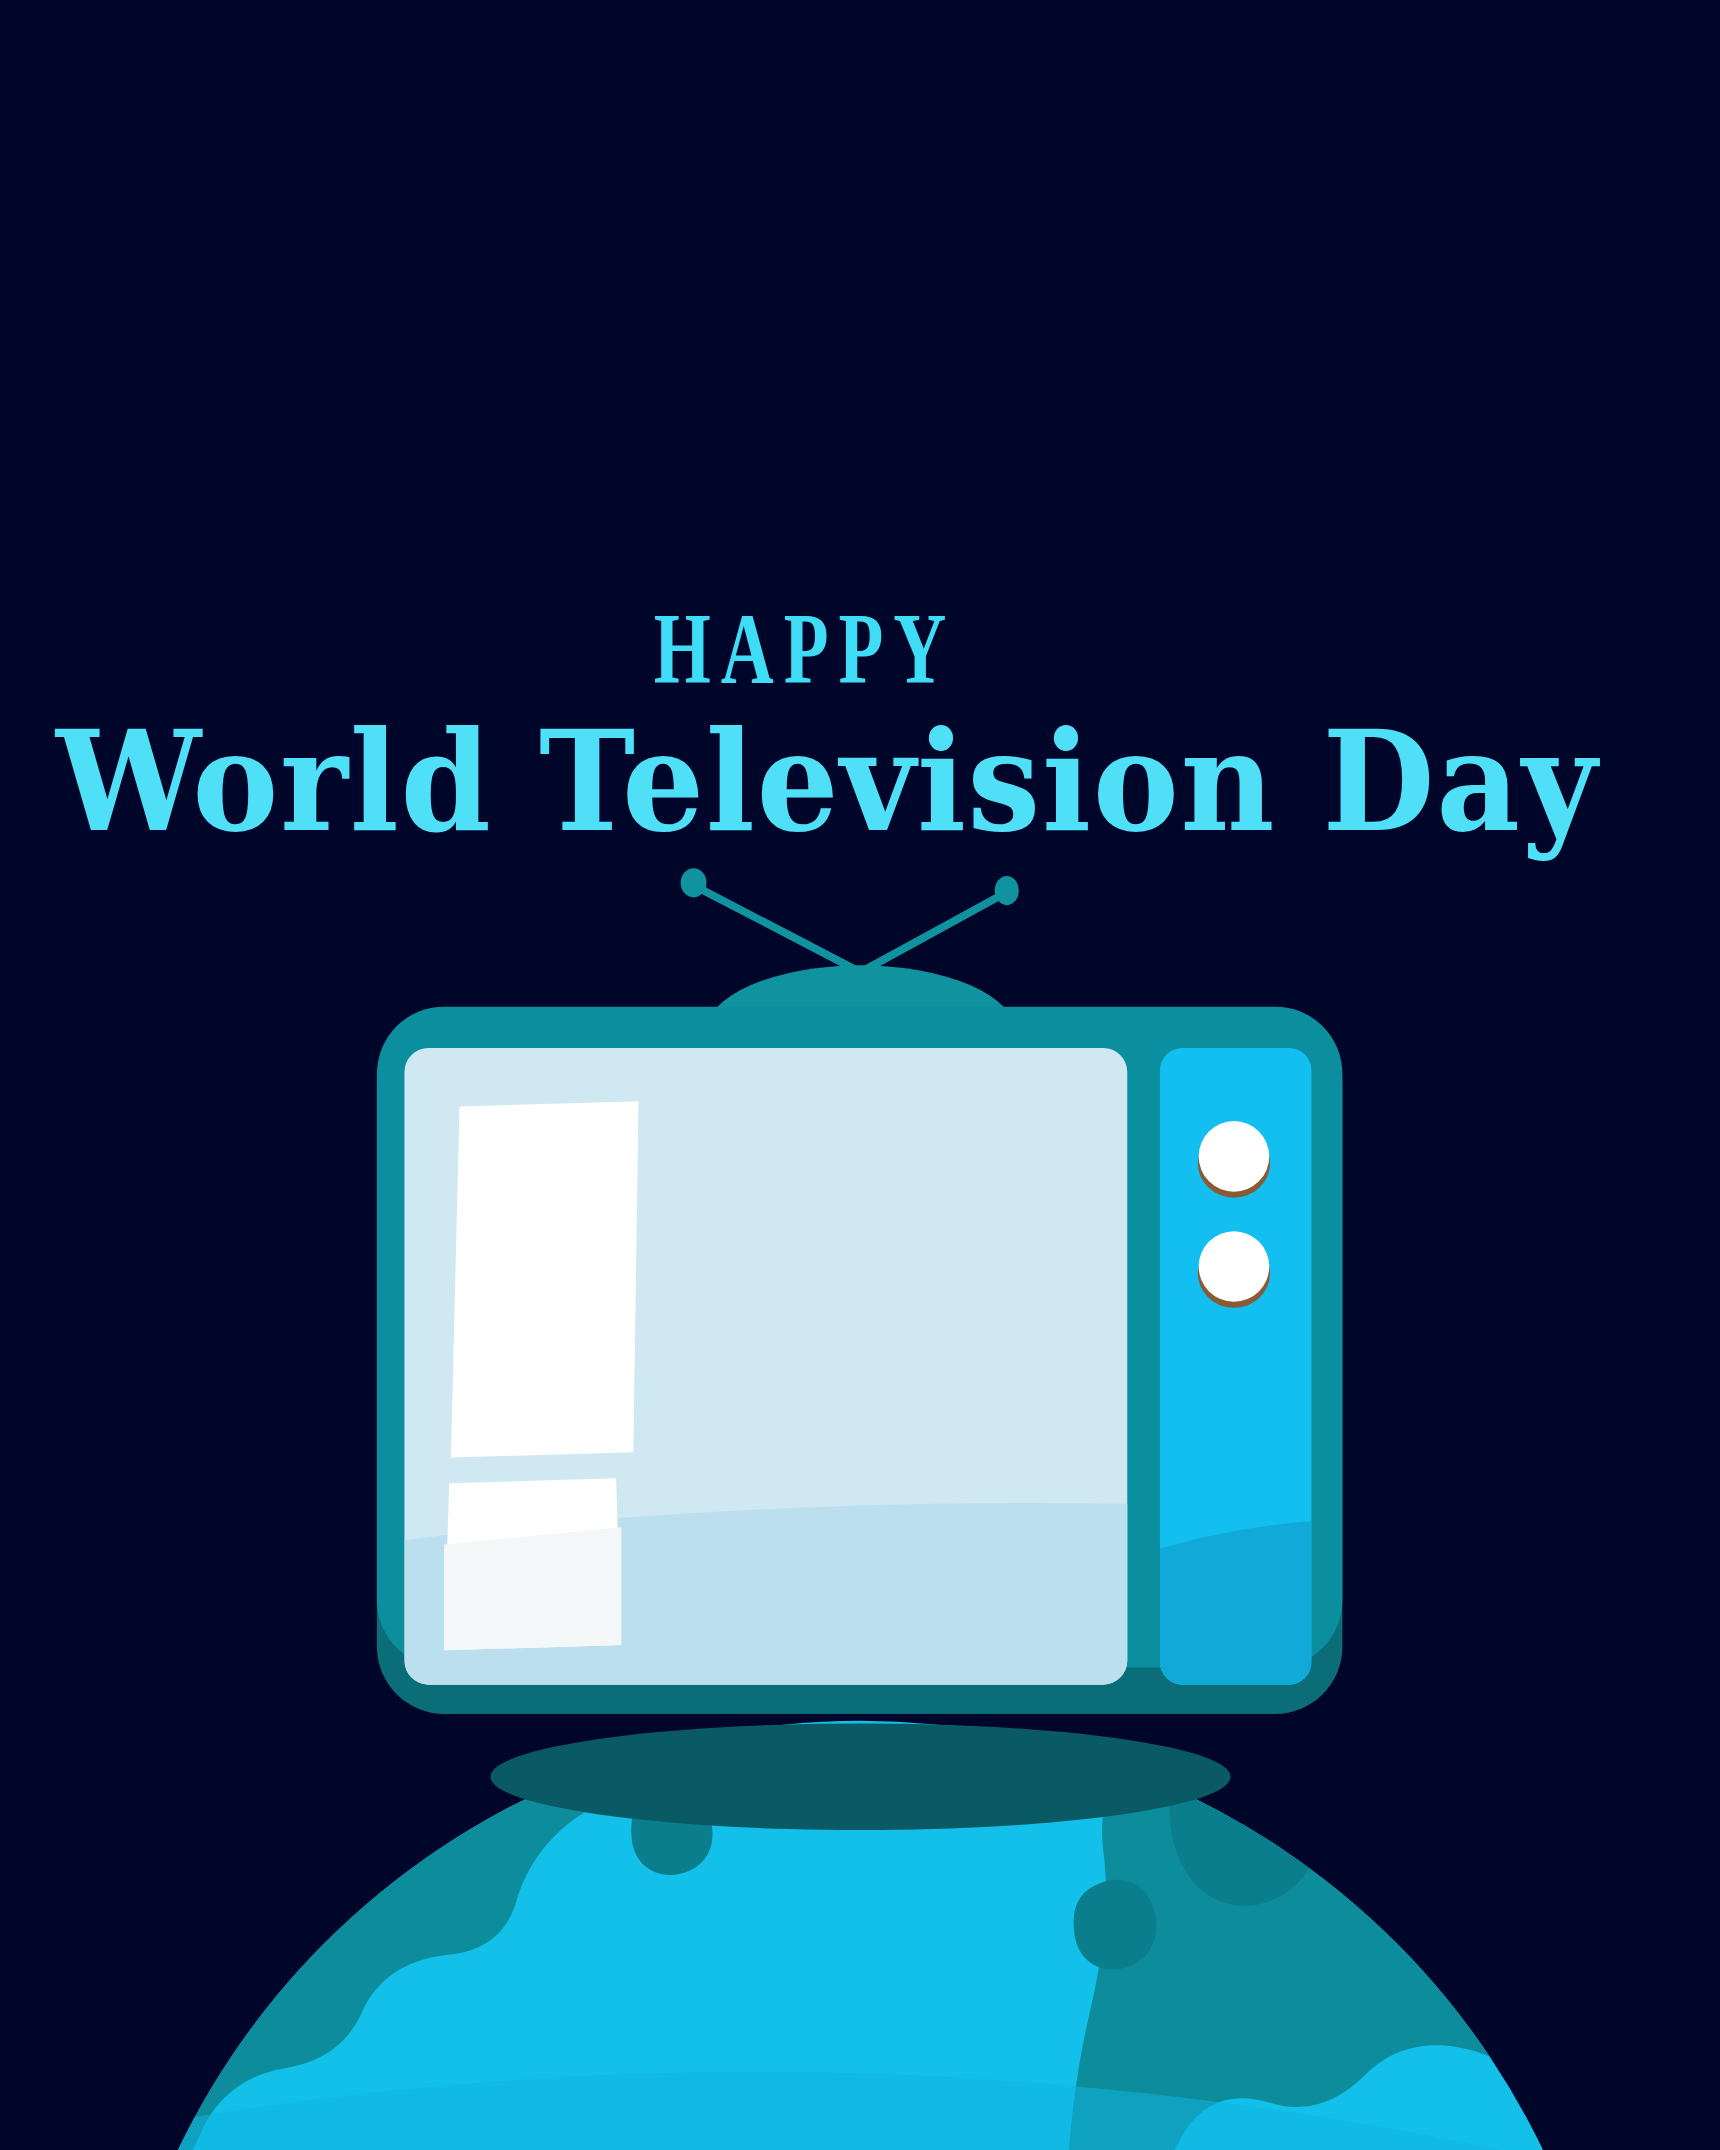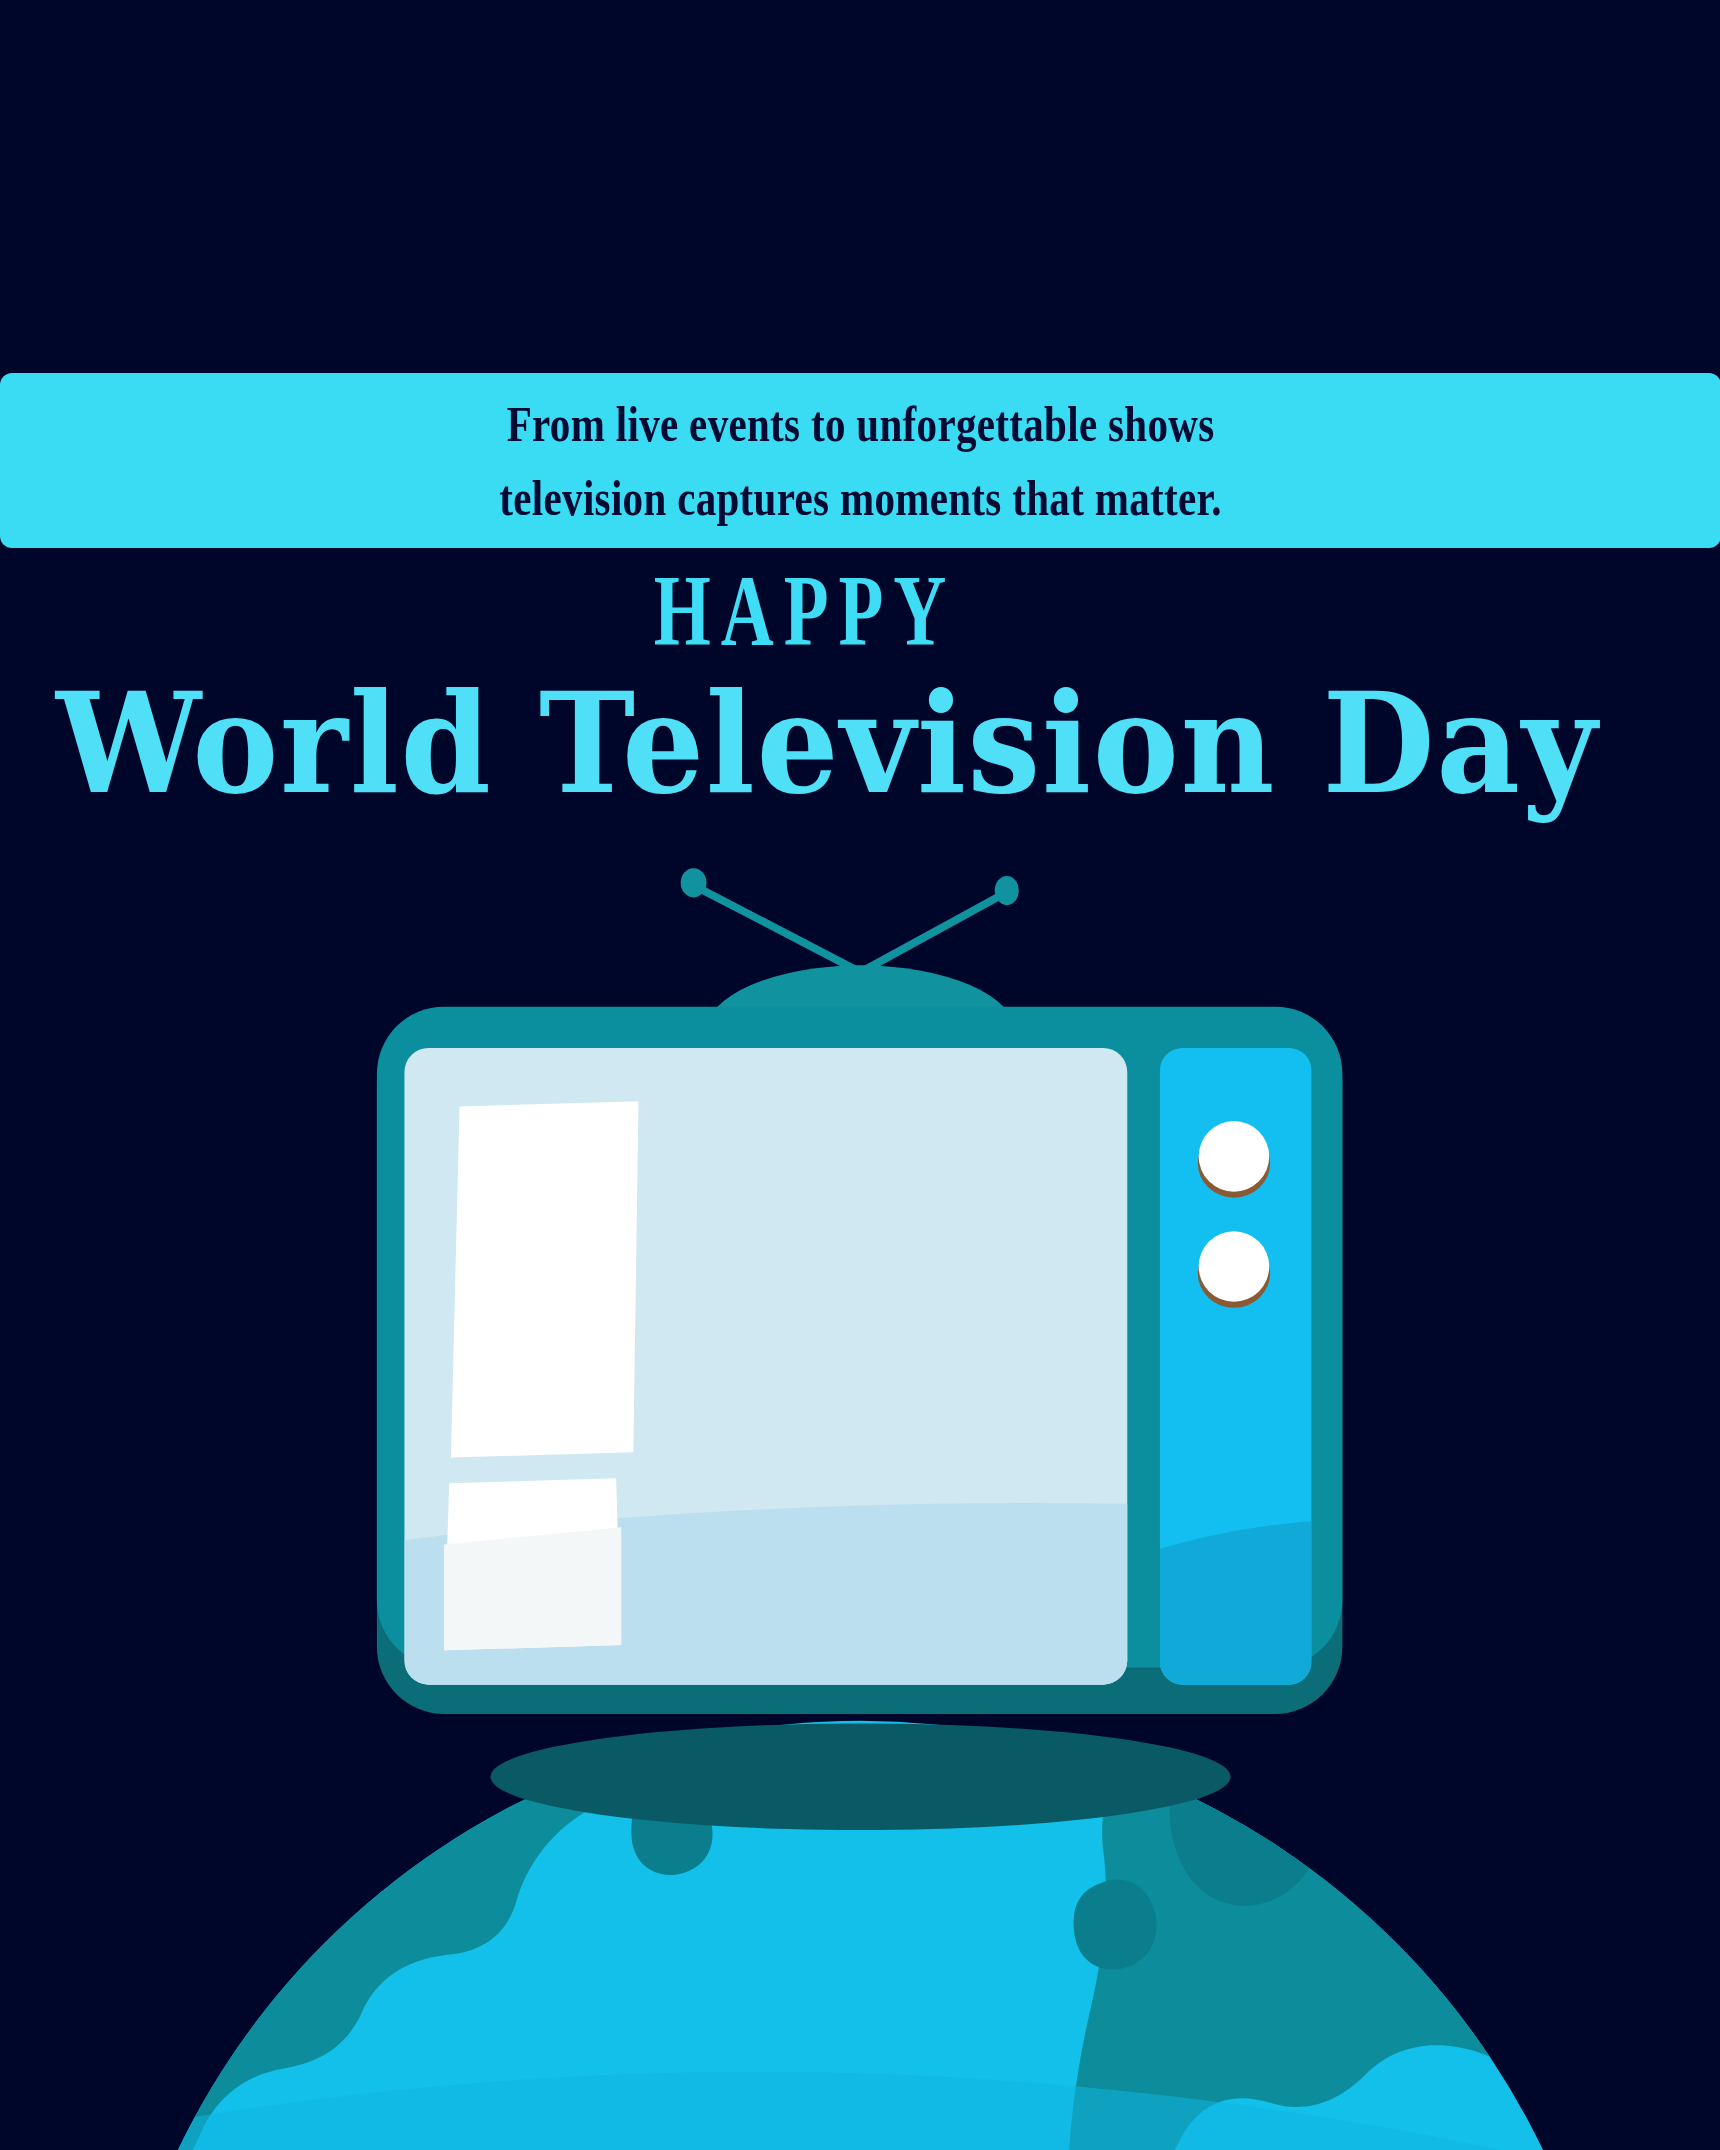--- a/index.html
+++ b/index.html
@@ -213,10 +213,6 @@
     </g>
   </svg>
 
-  <div class="banner">
-    <div class="banner-line">From live events to unforgettable shows</div>
-    <div class="banner-line">television captures moments that matter.</div>
-  </div>
 
   <div class="headline">
     <div class="happy">HAPPY</div>

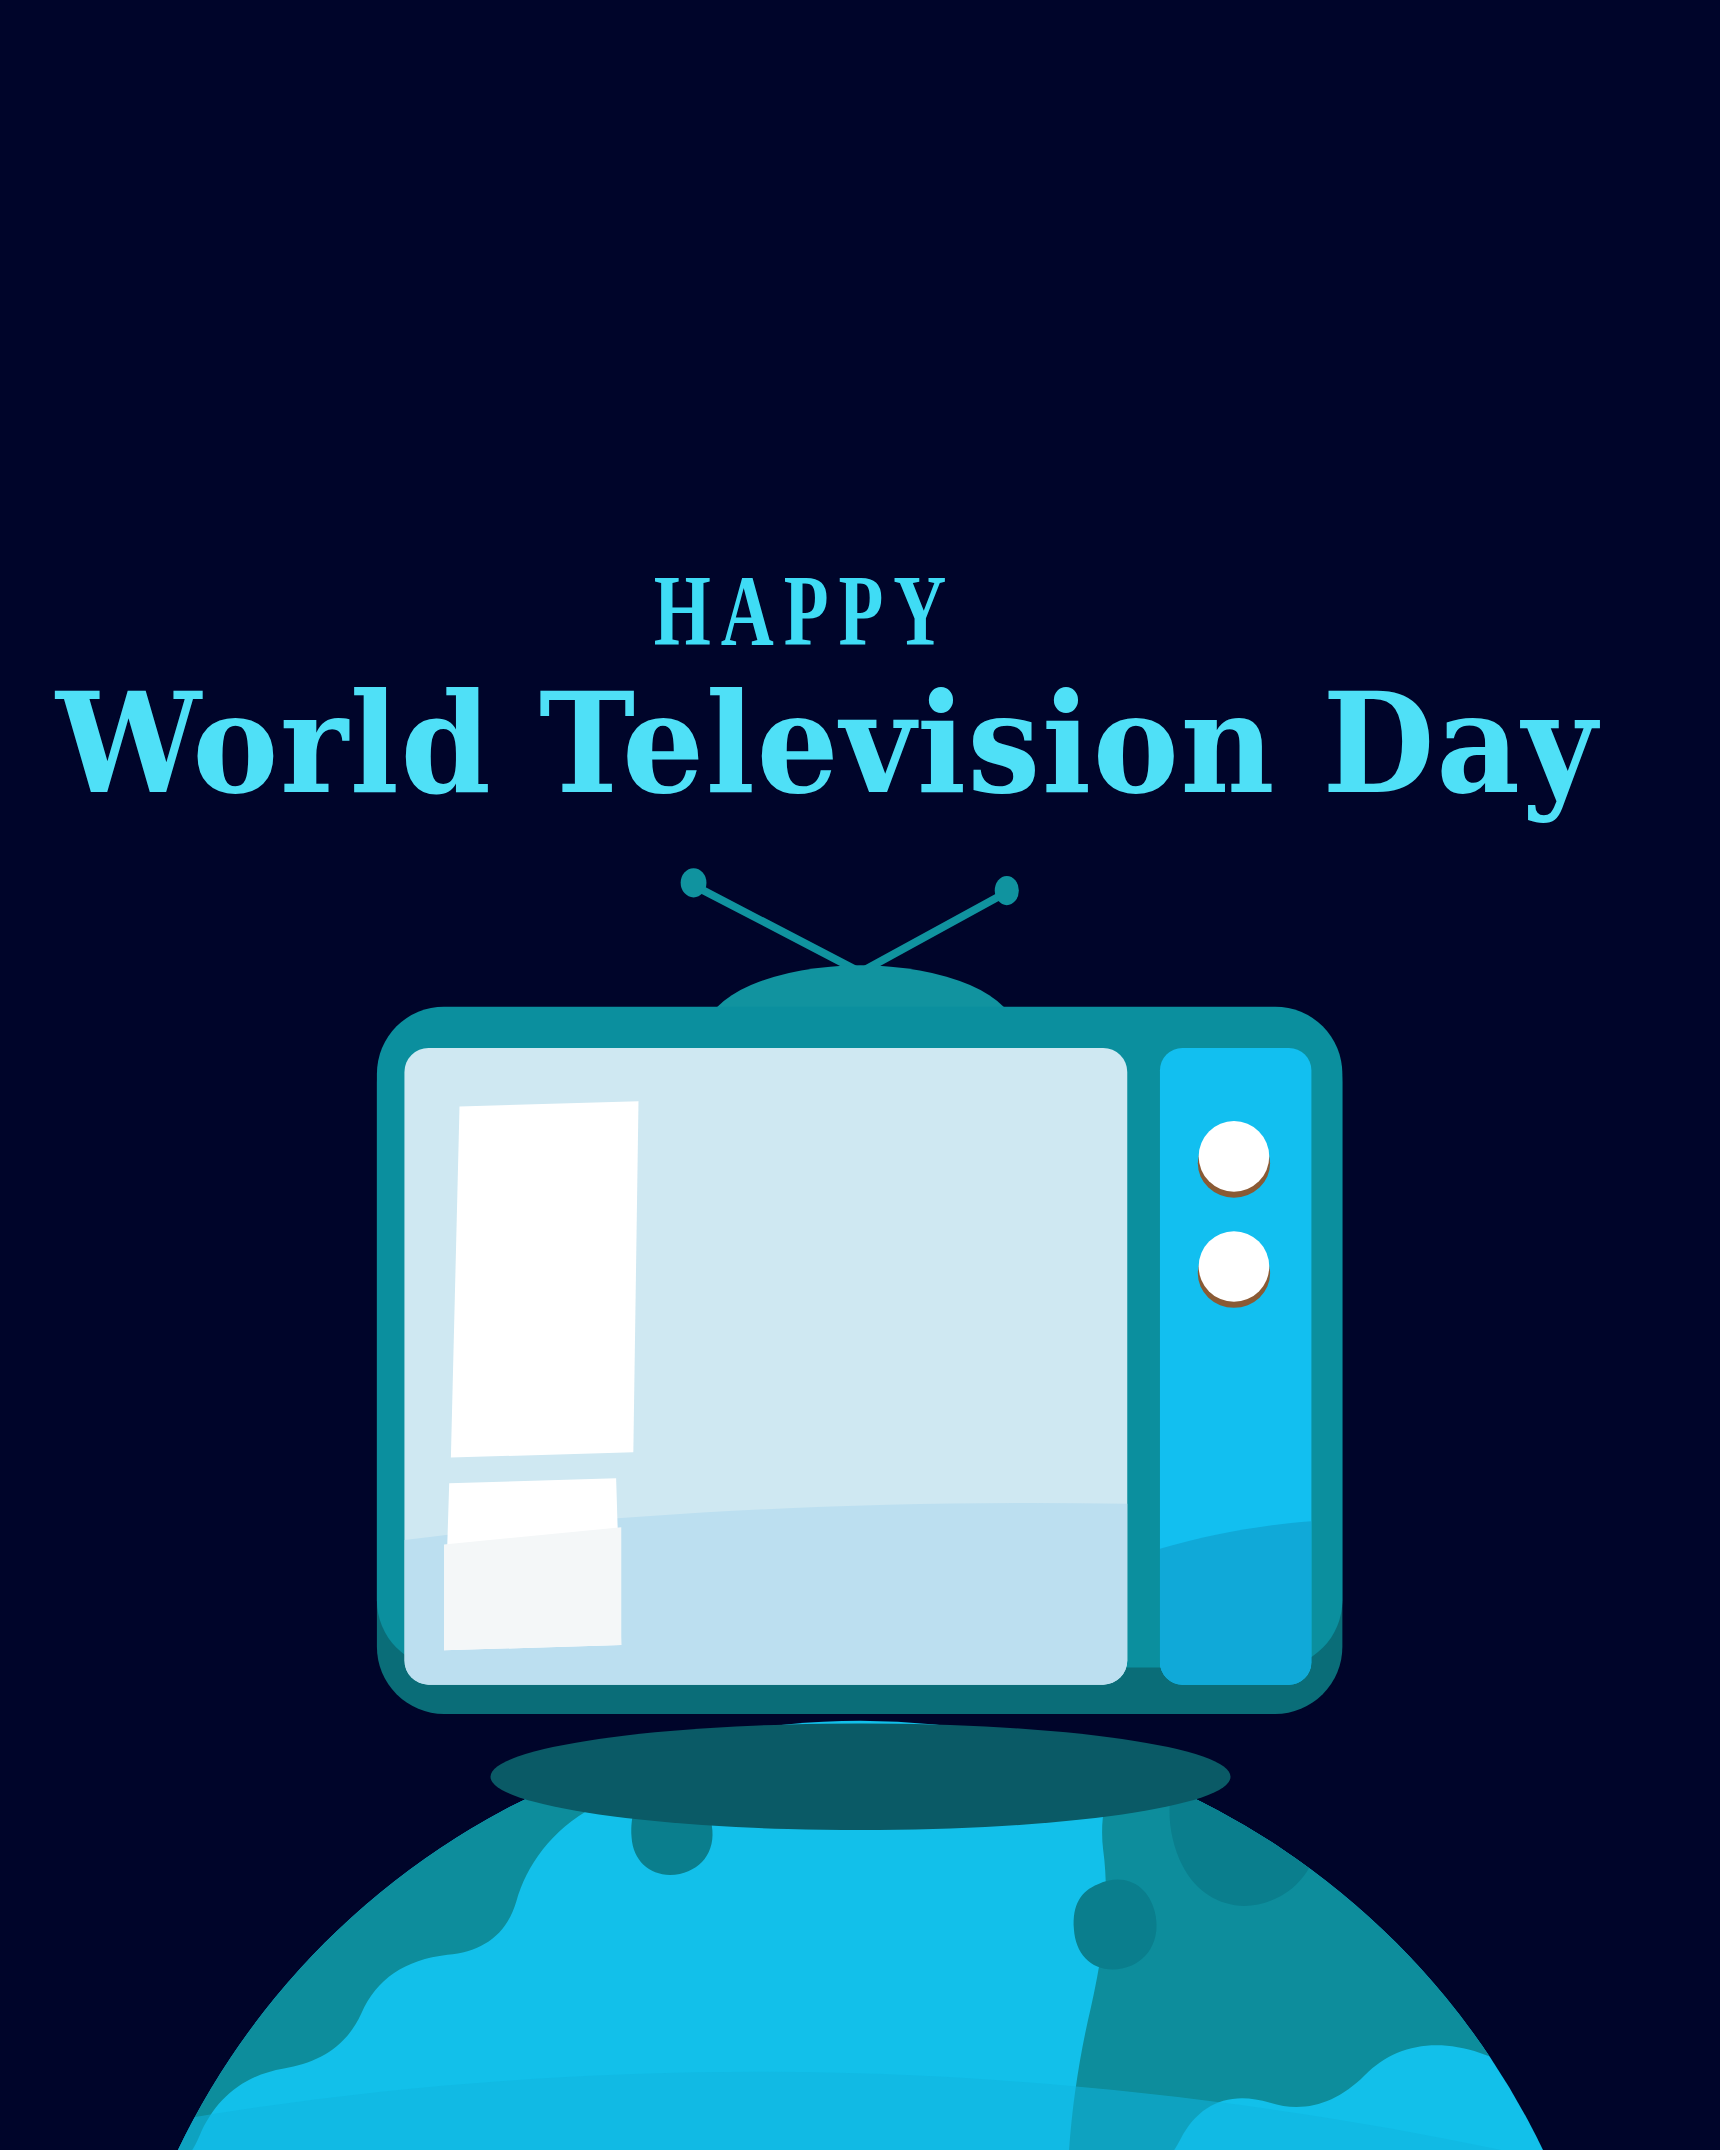--- a/index.html
+++ b/index.html
@@ -60,7 +60,7 @@
   .headline {
     position: absolute;
     left: 0;
-    top: 558px;
+    top: 596px;
     width: 1600px;
     text-align: center;
     z-index: 5;

